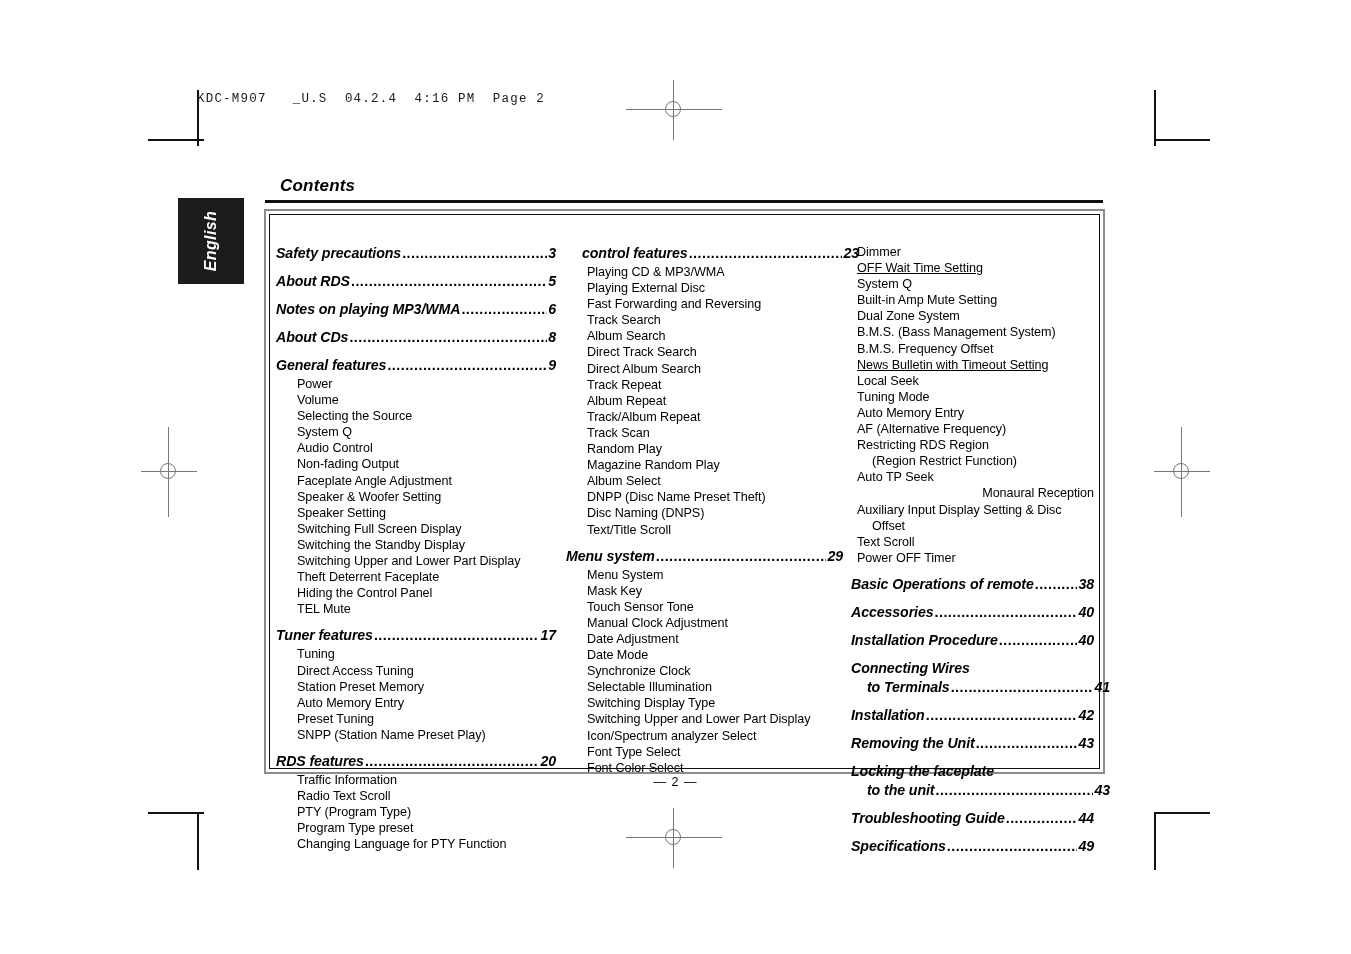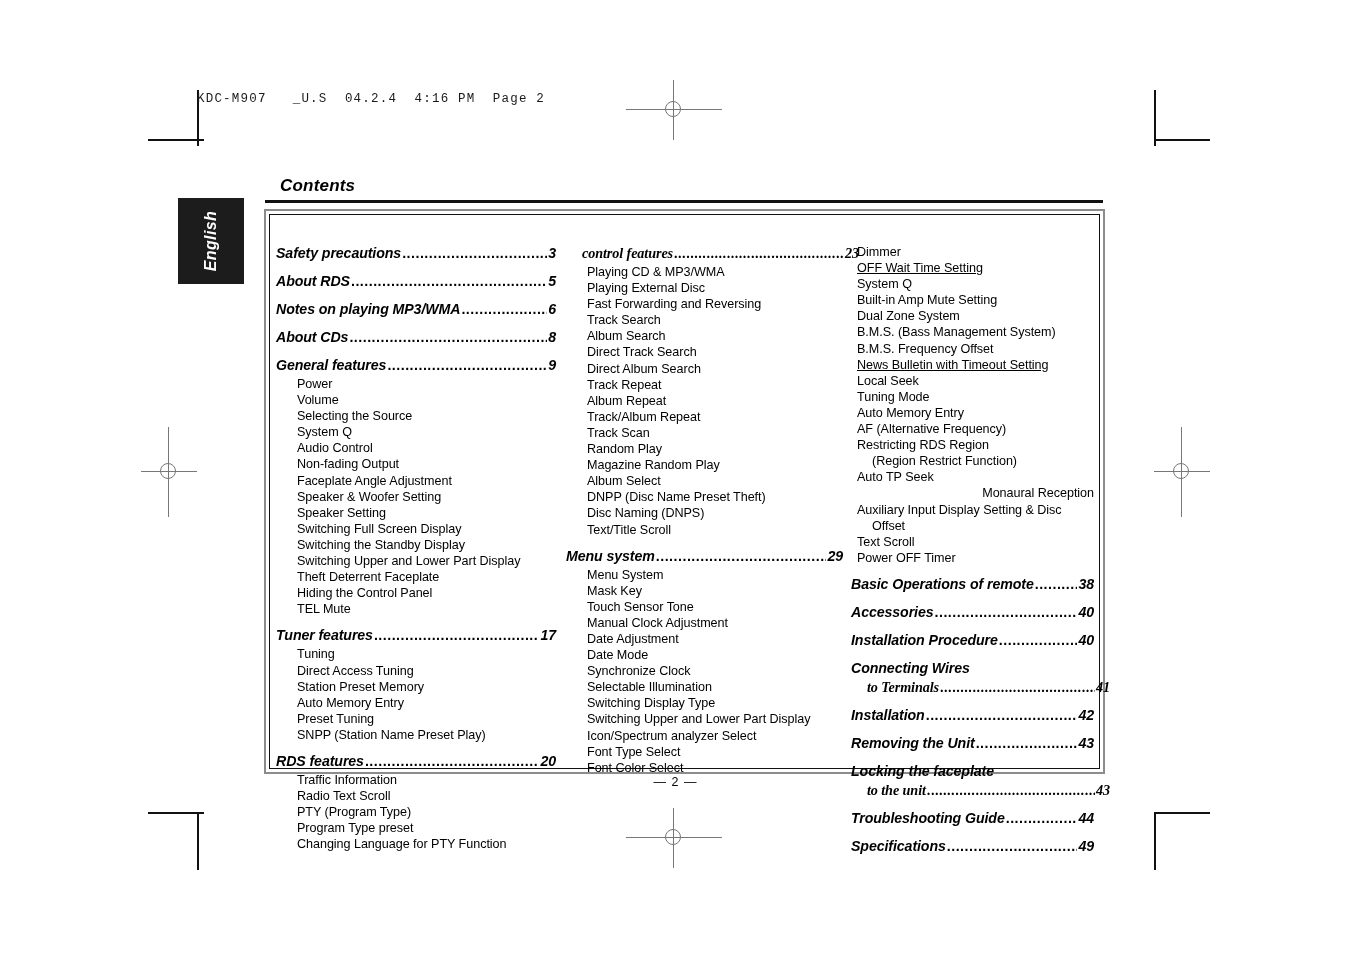--- a/index.html
+++ b/index.html
@@ -185,7 +185,7 @@
   }
   .lead-row .lr-page { flex: 0 0 auto; white-space: nowrap; }
 
-  .head-l2 { padding-left: 16px; font-family: Liberation Serif, serif; }
+  .head-l2 { padding-left: 16px; }
 
   
   .toc-item {

